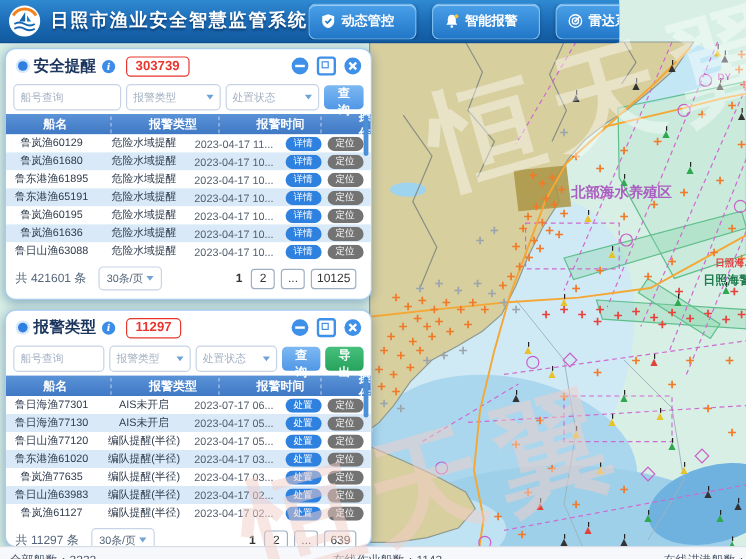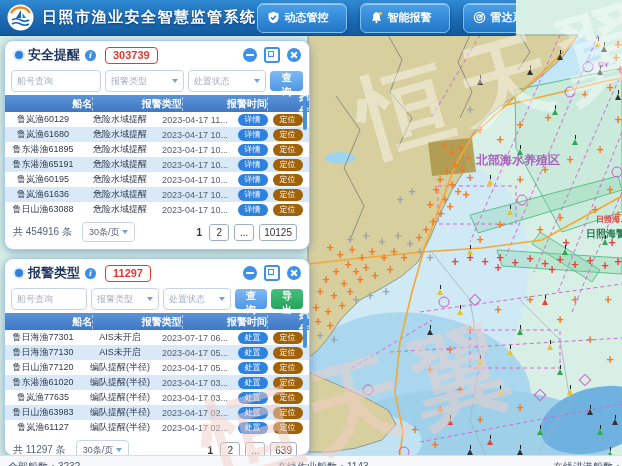--- a/index.html
+++ b/index.html
@@ -75,7 +75,7 @@
   .btn-query{background:linear-gradient(180deg,#7db9f2,#5097e6);}
   .btn-export{background:linear-gradient(180deg,#46c07c,#27a35c);}
   .thead{height:17px;background:linear-gradient(180deg,#5b93d8,#3f78c4);display:flex;align-items:center;}
-  .th{color:#fff;font-size:10px;font-weight:bold;text-align:right;margin-left:31px;}
+  .th{color:#fff;font-size:10px;font-weight:bold;text-align:left;margin-left:31px;}
   .th:not(:last-child){border-right:1px dashed rgba(255,255,255,.55);}
   .c-ship{width:76px;}
   .c-type{width:78px;}

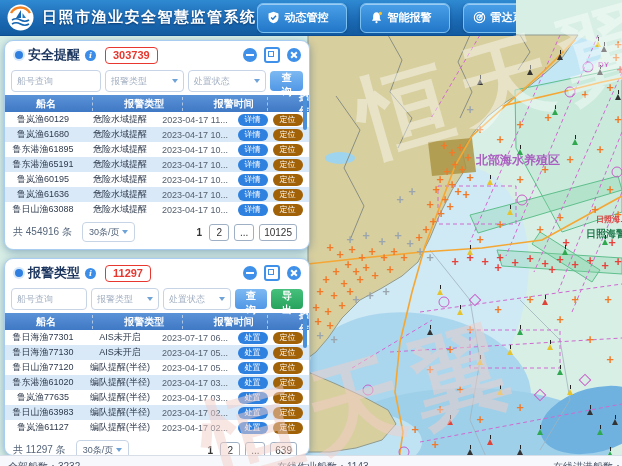--- a/index.html
+++ b/index.html
@@ -90,7 +90,7 @@
   .rbtn{height:12px;line-height:11px;border:none;border-radius:6px;color:#fff;font-size:8px;
         padding:0 7px;cursor:pointer;white-space:nowrap;}
   .b-blue{background:#2f81e0;}
-  .b-orange{background:#a16207;}
+  .b-orange{background:#737373;}
   .p-footer{height:26px;display:flex;align-items:center;gap:6px;padding:2px 8px 0 8px;}
   .f-total{font-size:10px;color:#55657a;white-space:nowrap;}
   .size-sel{height:18px;border:1px solid #c7d4e6;border-radius:4px;display:flex;align-items:center;

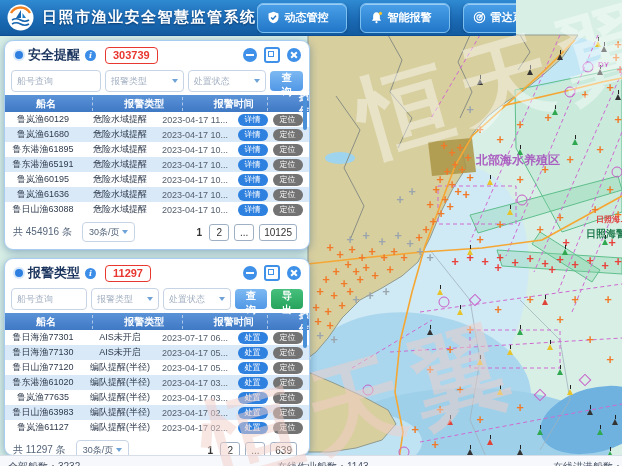--- a/index.html
+++ b/index.html
@@ -551,7 +551,7 @@
     </div>
   <div class="scroll-thumb" style="top:55px"></div>
   <div class="p-footer">
-    <span class="f-total">共 454916 条</span>
+    <span class="f-total">共 421601 条</span>
     <div class="size-sel">
       <span>30条/页</span>
       <i class="chev"></i>

